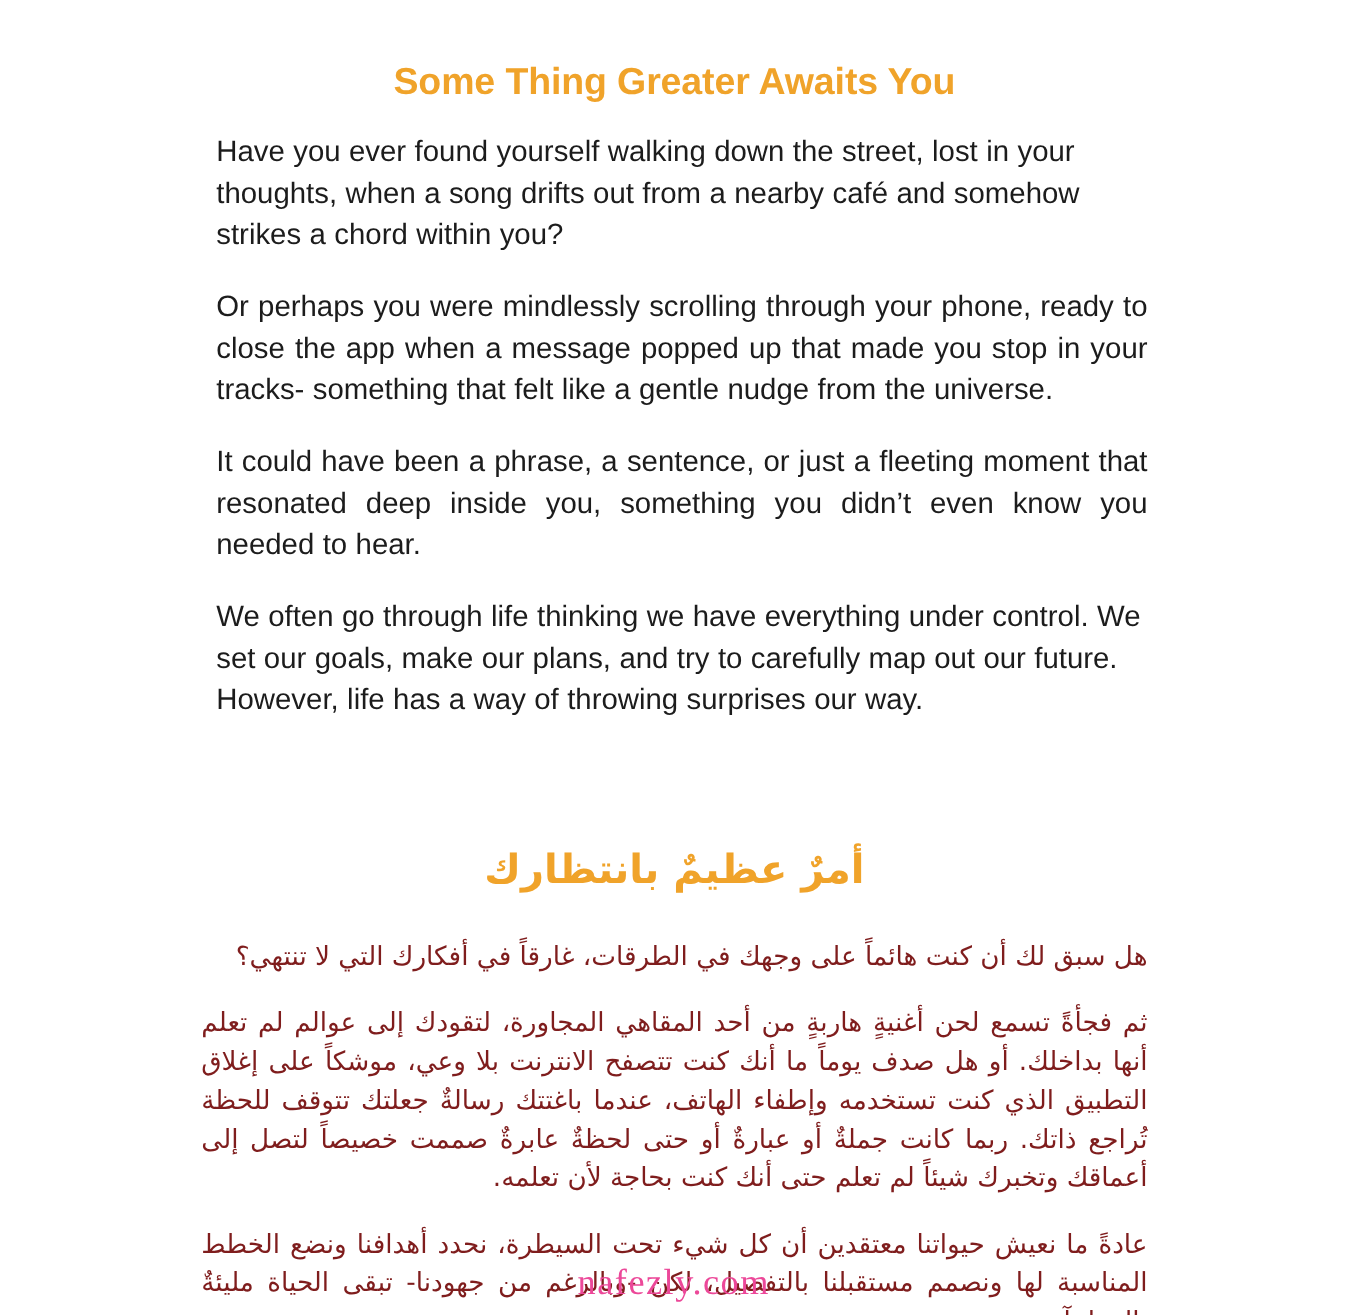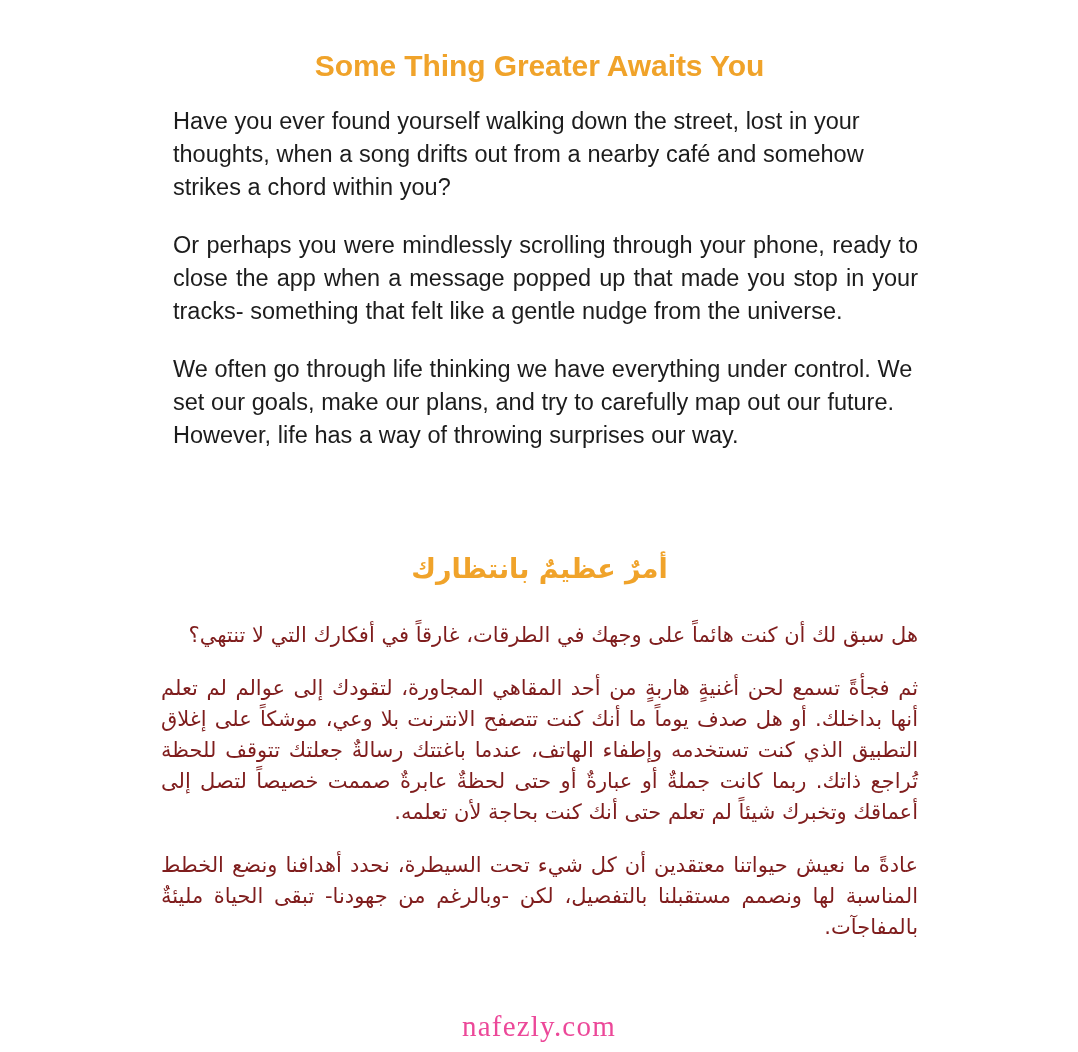--- a/index.html
+++ b/index.html
@@ -145,6 +145,7 @@
     <div class="en-block">
       <p class="en">Have you ever found yourself walking down the street, lost in your thoughts, when a song drifts out from a nearby café and somehow strikes a chord within you?</p>
       <p class="en justified">Or perhaps you were mindlessly scrolling through your phone, ready to close the app when a message popped up that made you stop in your tracks- something that felt like a gentle nudge from the universe.</p>
+      <p class="en justified">It could have been a phrase, a sentence, or just a fleeting moment that resonated deep inside you, something you didn’t even know you needed to hear.</p>
       <p class="en">We often go through life thinking we have everything under control. We set our goals, make our plans, and try to carefully map out our future. However, life has a way of throwing surprises our way.</p>
     </div>
 

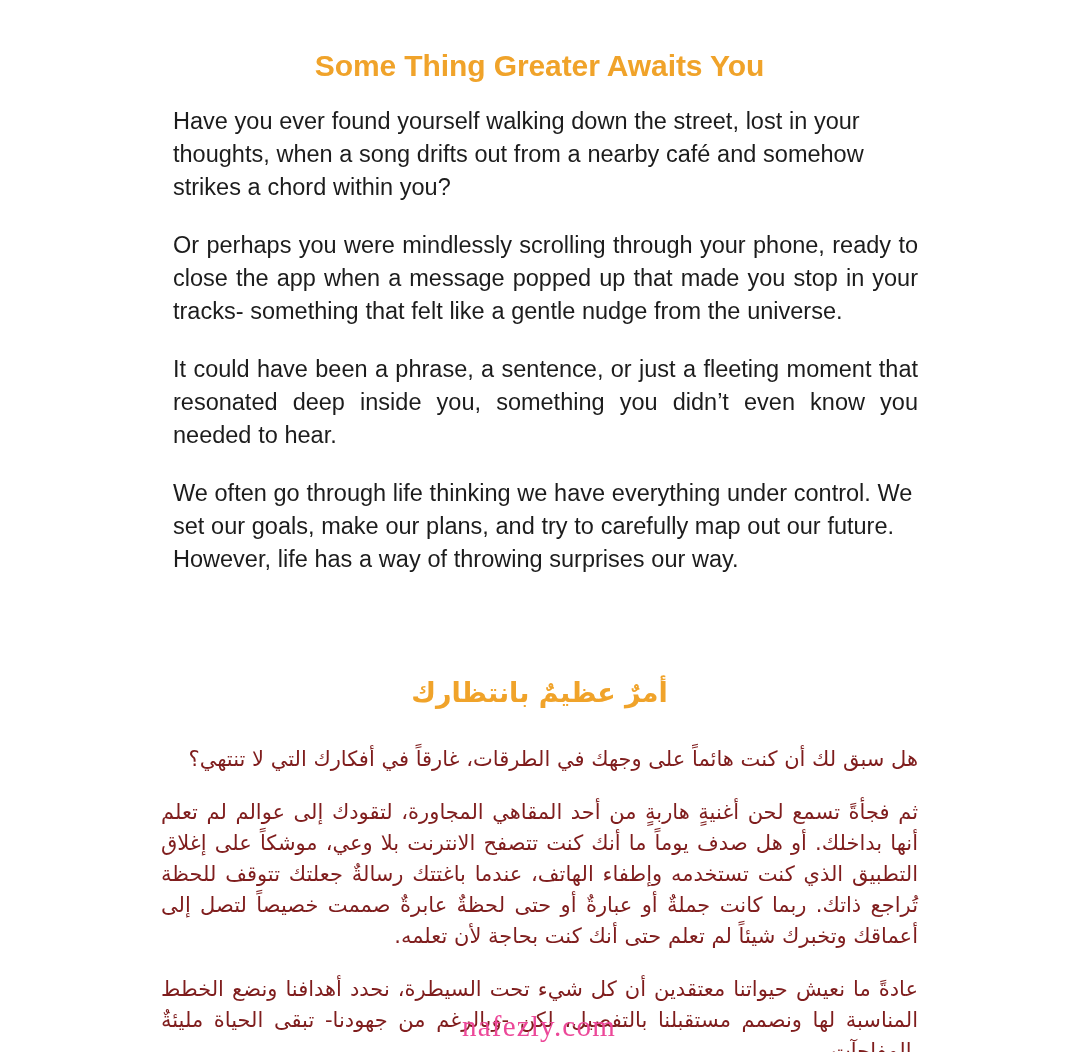--- a/index.html
+++ b/index.html
@@ -47,7 +47,7 @@
   .ar-title {
     margin: 0;
     padding-top: 12px;
-    font-size: 27px;
+    font-size: 32px;
     line-height: 1.3;
     font-weight: bold;
     text-align: center;

